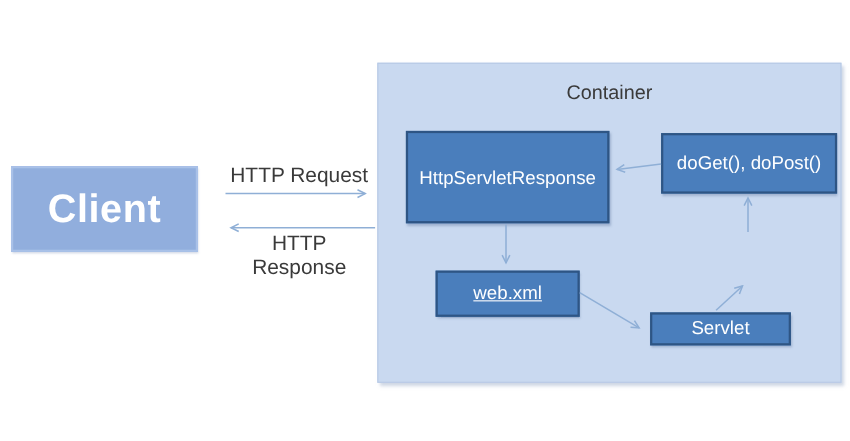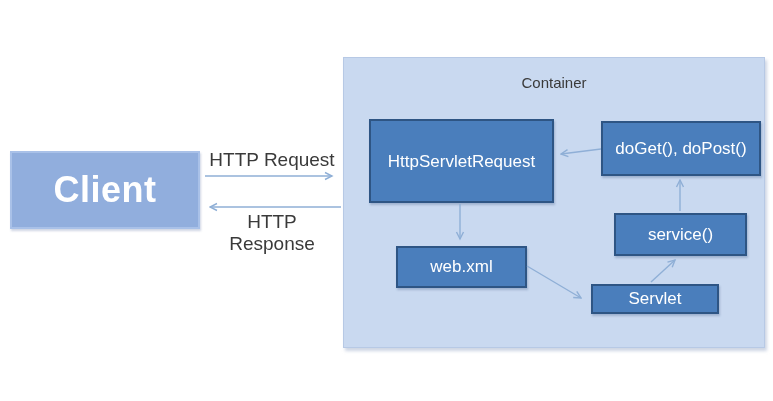--- a/index.html
+++ b/index.html
@@ -27,7 +27,7 @@
   }
   .container-title {
     position:absolute; left:0; top:16px; width:100%;
-    text-align:center; font-size:15px; color:var(--text-dark);
+    text-align:center; font-size:18px; color:var(--text-dark);
   }
   .node {
     position:absolute; box-sizing:border-box;

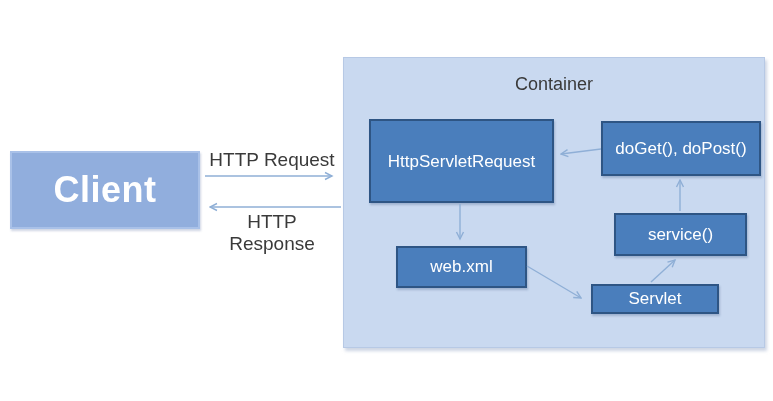--- a/index.html
+++ b/index.html
@@ -70,7 +70,7 @@
     <div class="container-title">Container</div>
 
     <div class="node node-http">
-      <span>HttpServletRequest</span>
+      <span>HttpServletResponse</span>
     </div>
 
     <div class="node node-doget">

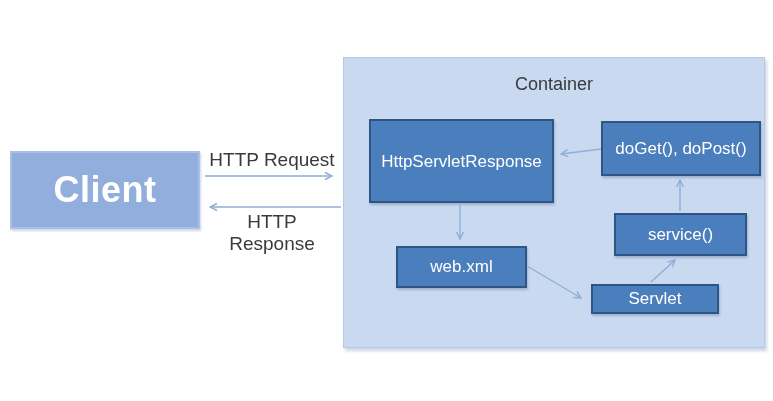--- a/index.html
+++ b/index.html
@@ -9,7 +9,7 @@
     font-family:"Liberation Sans", sans-serif;
   }
   .client-box {
-    position:absolute; left:10px; top:151px; width:190px; height:78px;
+    position:absolute; left:10px; top:151px; width:170px; height:78px;
     background:var(--client-fill); border:2px solid var(--client-border);
     box-sizing:border-box;
     display:flex; align-items:center; justify-content:center;

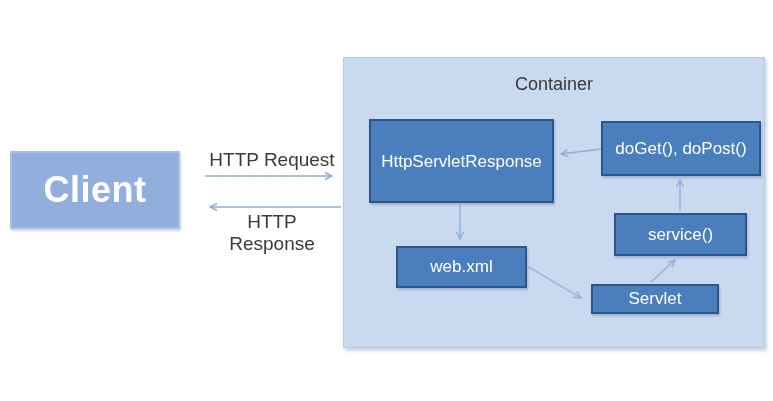--- a/index.html
+++ b/index.html
@@ -77,9 +77,6 @@
       <span>doGet(), doPost()</span>
     </div>
 
-    <div class="node node-service">
-      <span>service()</span>
-    </div>
 
     <div class="node node-webxml">
       <span>web.xml</span>

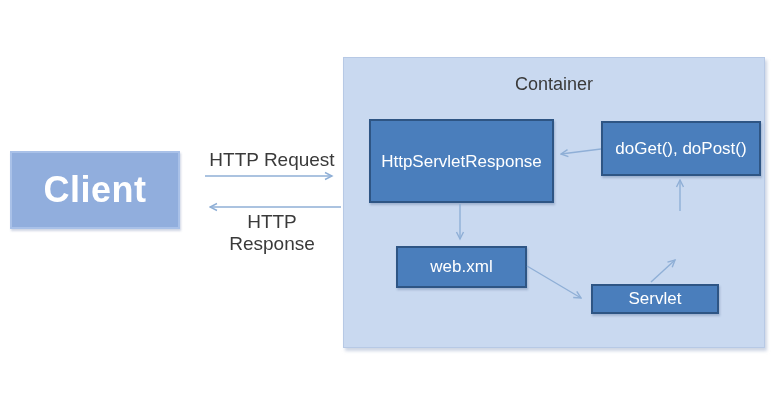--- a/index.html
+++ b/index.html
@@ -39,7 +39,7 @@
   .node-http      { left:25px;  top:61px;  width:185px; height:84px; flex-direction:column; line-height:33px; }
   .node-doget     { left:257px; top:63px;  width:160px; height:55px;align-items:center; }
   .node-service   { left:270px; top:155px; width:133px; height:43px; }
-  .node-webxml    { left:52px;  top:188px; width:131px; height:42px; }
+  .node-webxml    { left:52px;  top:188px; width:131px; height:42px;text-decoration:underline; }
   .node-servlet   { left:247px; top:226px; width:128px; height:30px; }
   .http-label {
     position:absolute; width:140px; text-align:center;

